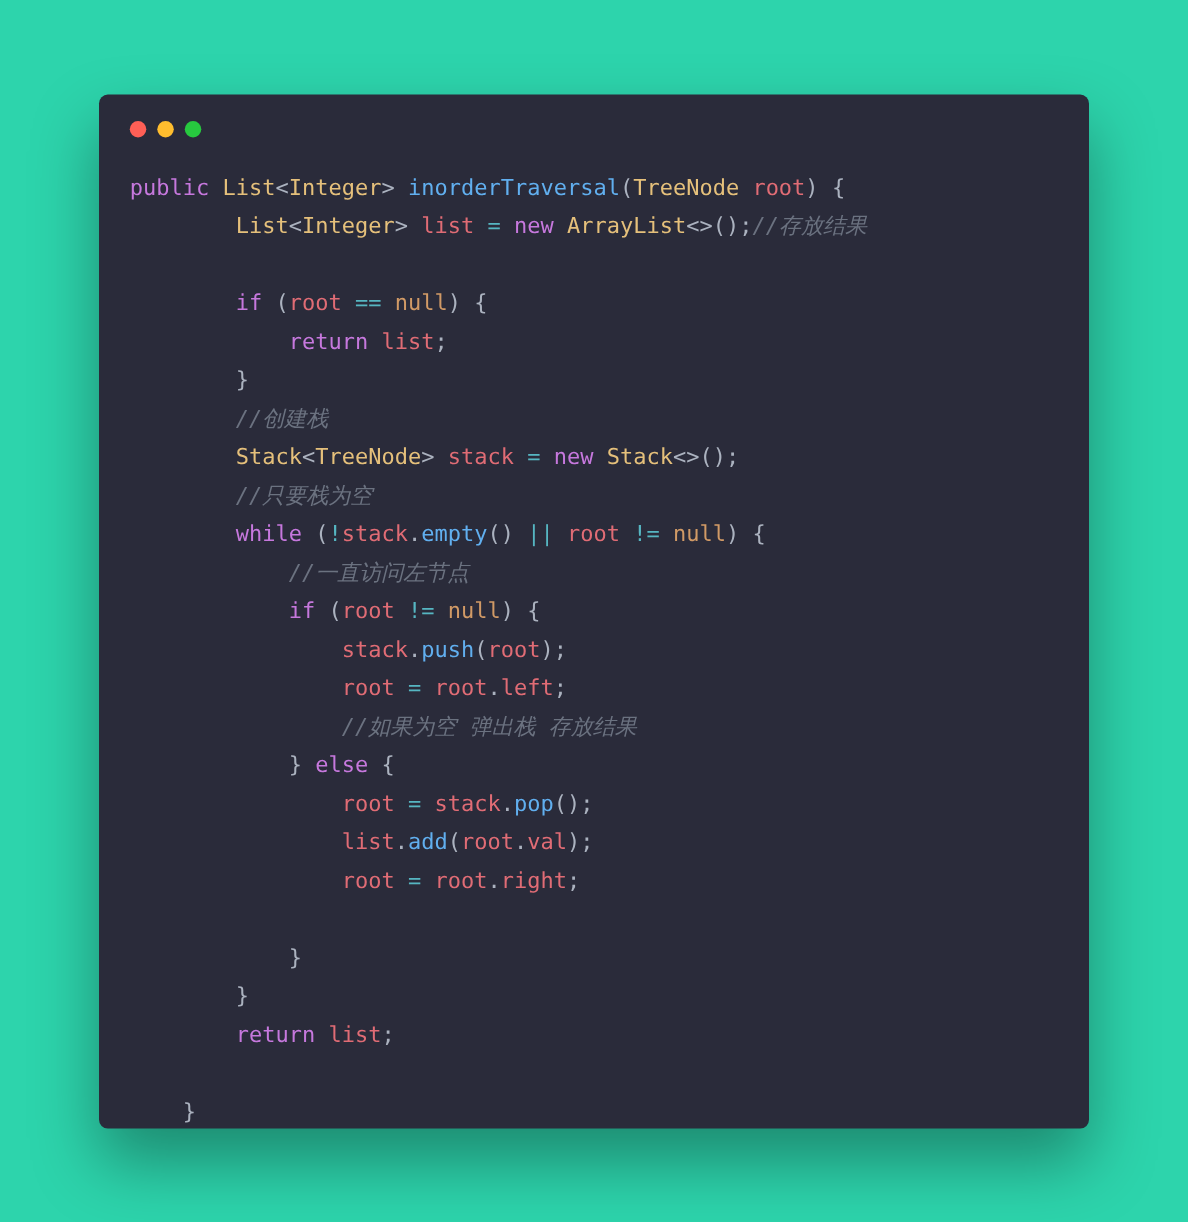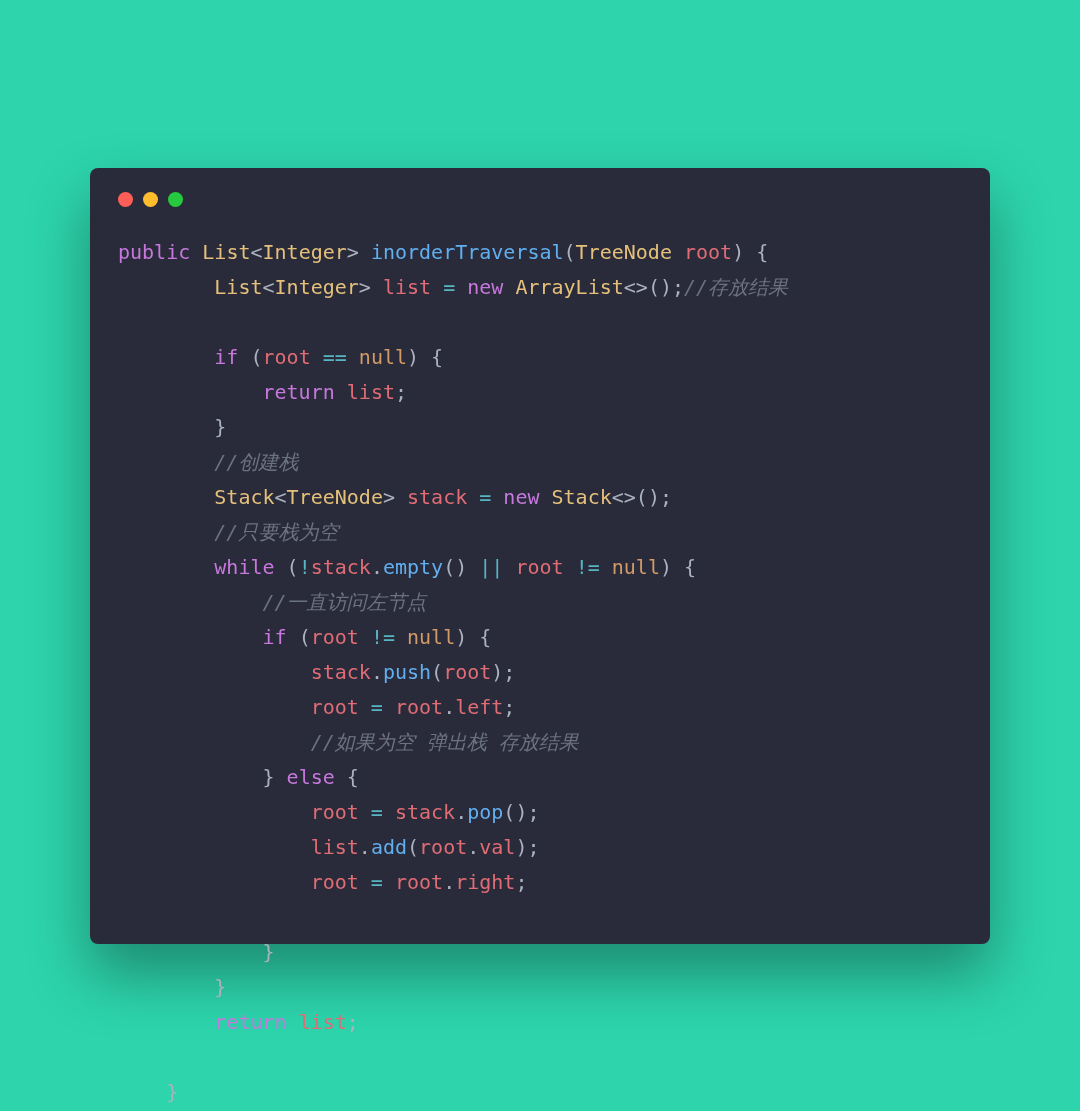--- a/index.html
+++ b/index.html
@@ -14,7 +14,7 @@
   }
   .window {
     width: 900px;
-    height: 776px;
+    height: 940px;
     background: #2a2b3a;
     border-radius: 8px;
     box-shadow: 0 30px 60px rgba(0,0,0,0.35);

